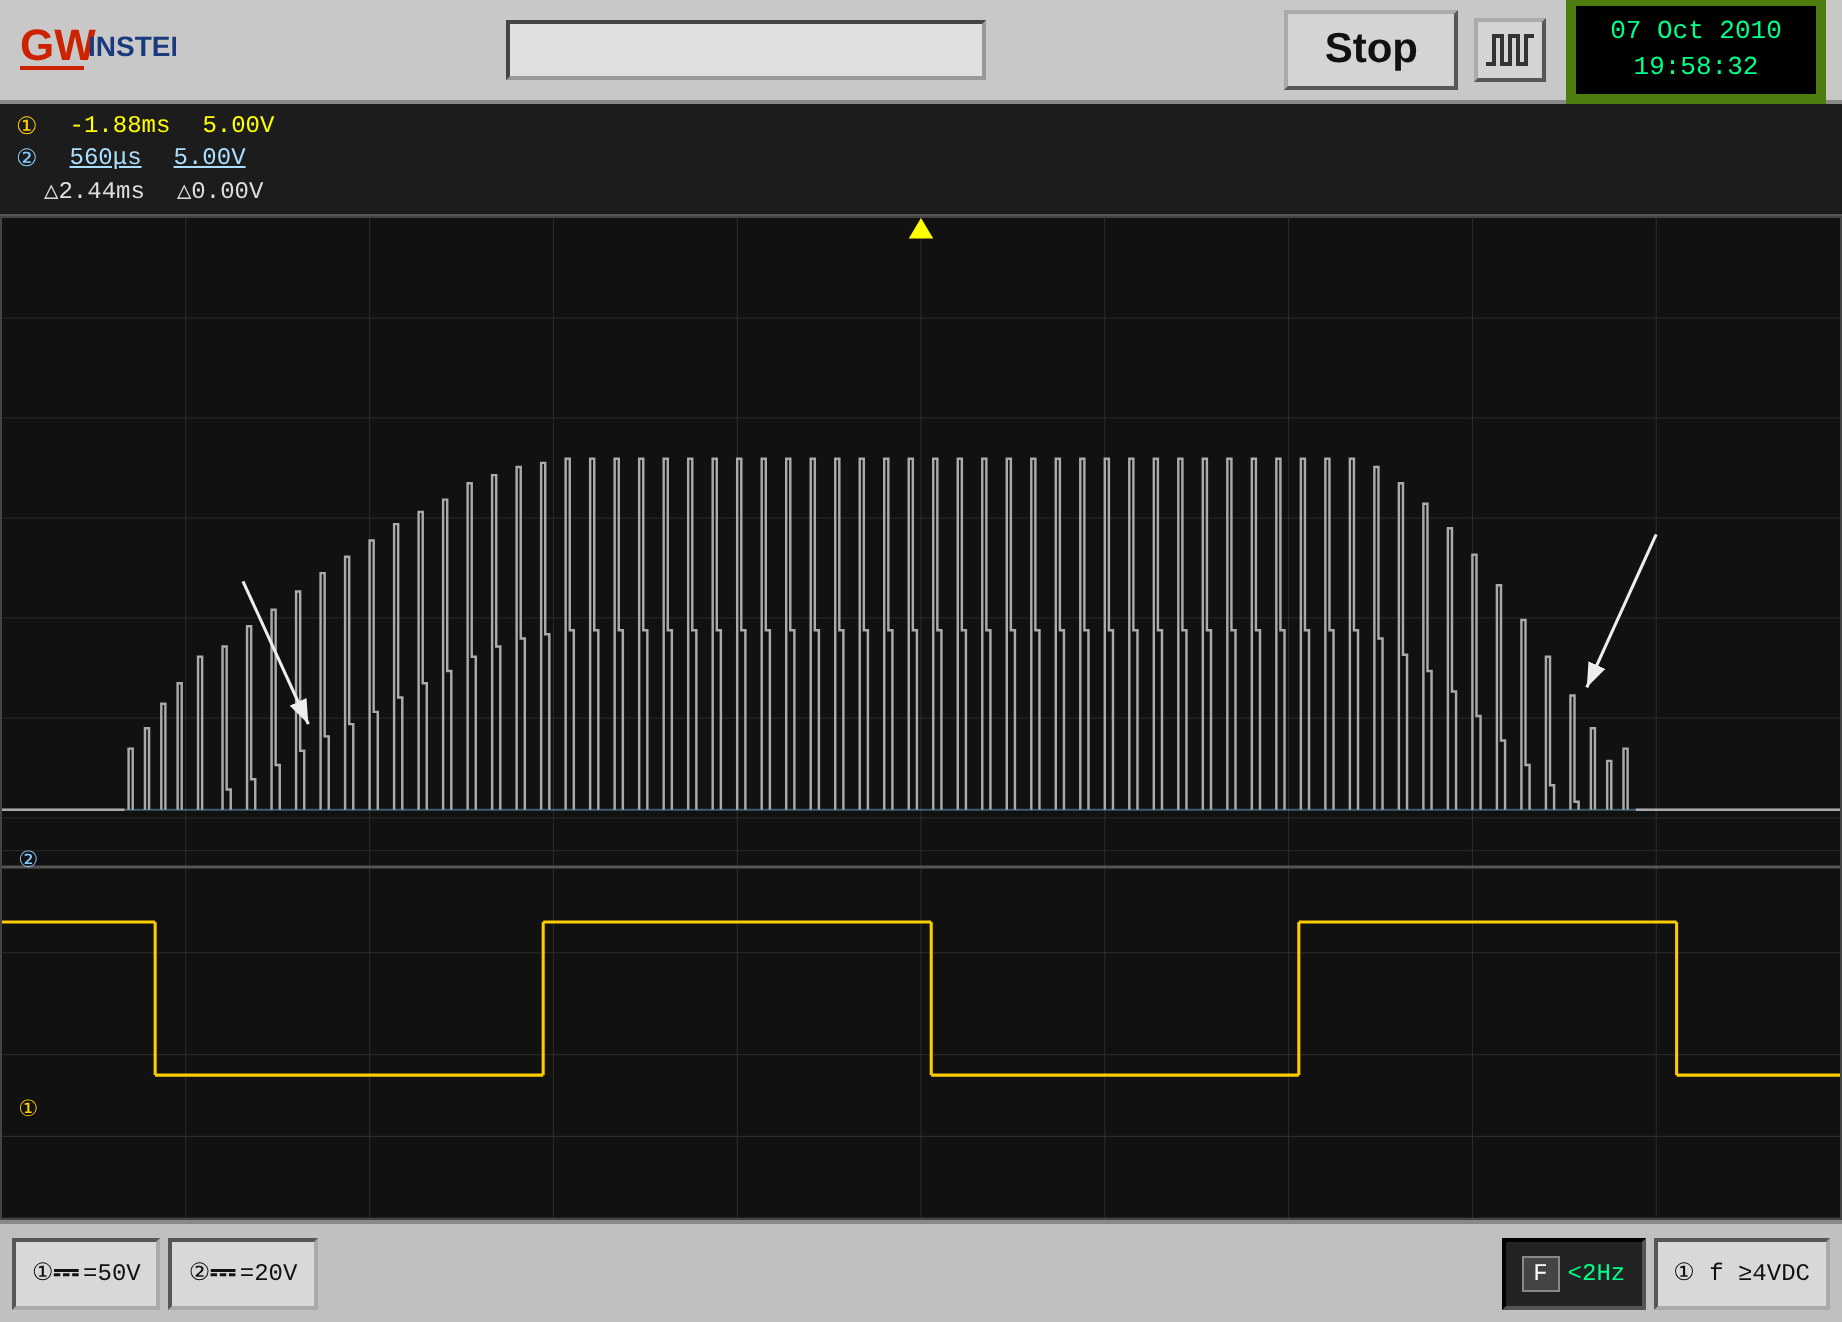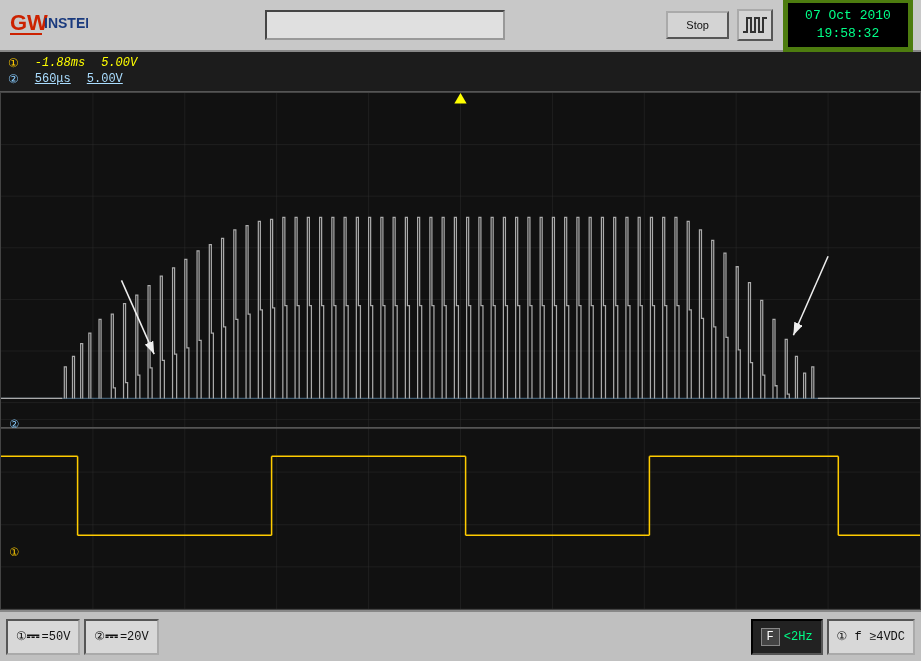--- a/index.html
+++ b/index.html
@@ -51,8 +51,8 @@
       background: #d4d4d4;
       border: 2px outset #aaa;
       padding: 6px 18px;
-      font-size: 11px;
-      font-weight: normal;
+      font-size: 21px;
+      font-weight: bold;
       cursor: pointer;
       color: #111;
       margin-right: 8px;

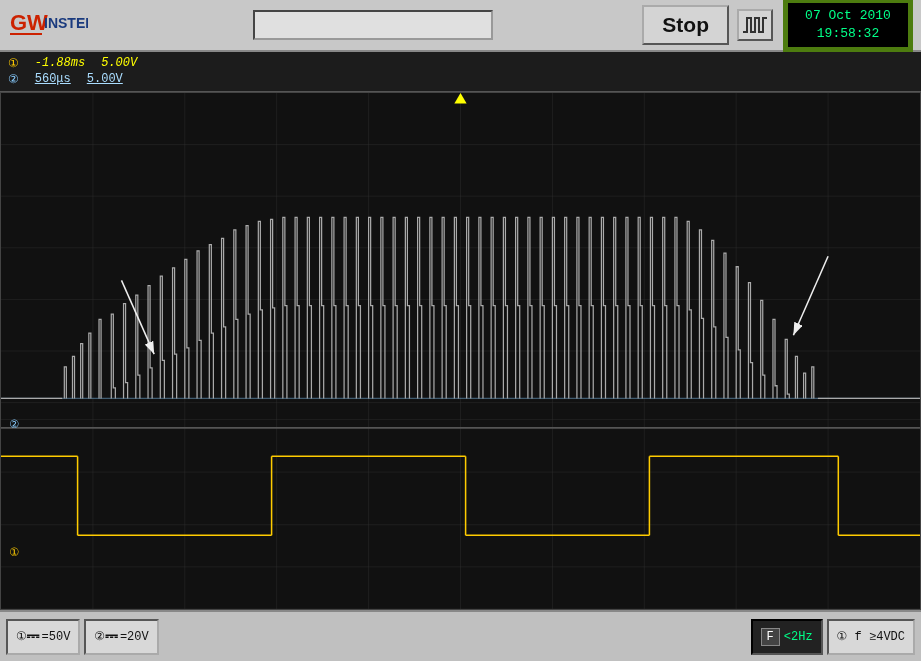--- a/index.html
+++ b/index.html
@@ -109,7 +109,7 @@
       color: #ddd;
     }
 
-    .meas-ch1 { color: #ffff00; font-style: italic; }
+    .meas-ch1 { color: #ffff00; }
     .meas-ch2 { color: #aaddff; text-decoration: underline; }
     .meas-delta { color: #ddd; }
 

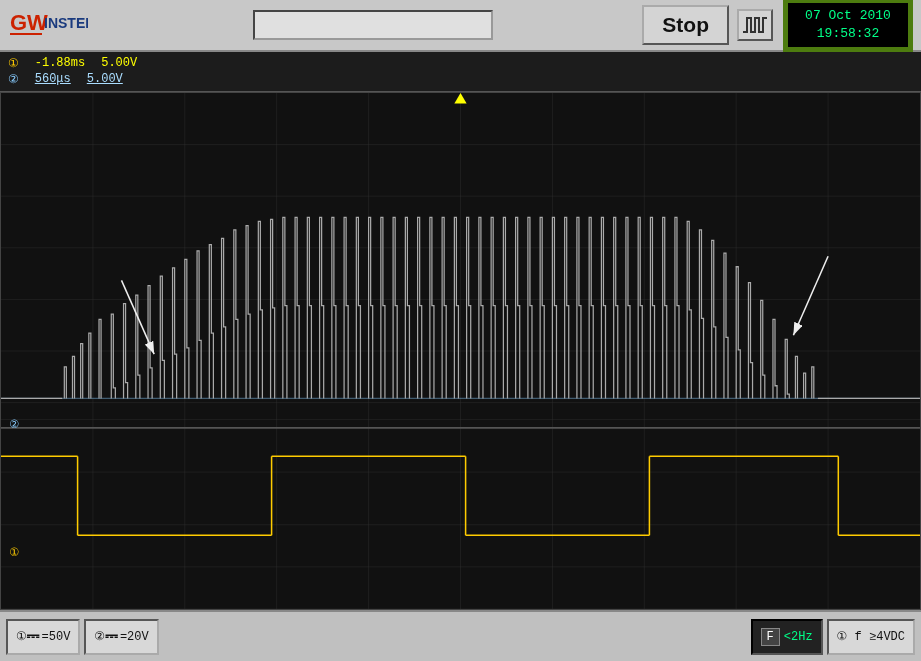--- a/index.html
+++ b/index.html
@@ -241,6 +241,10 @@
       <span style="color:#88ccff; font-size:12px;">②</span>
       <span class="meas-ch2">560μs</span>
       <span class="meas-ch2">5.00V</span>
+    </div>
+    <div class="meas-row">
+      <span style="margin-left:14px;" class="meas-delta">△2.44ms</span>
+      <span class="meas-delta">△0.00V</span>
     </div>
   </div>
 

